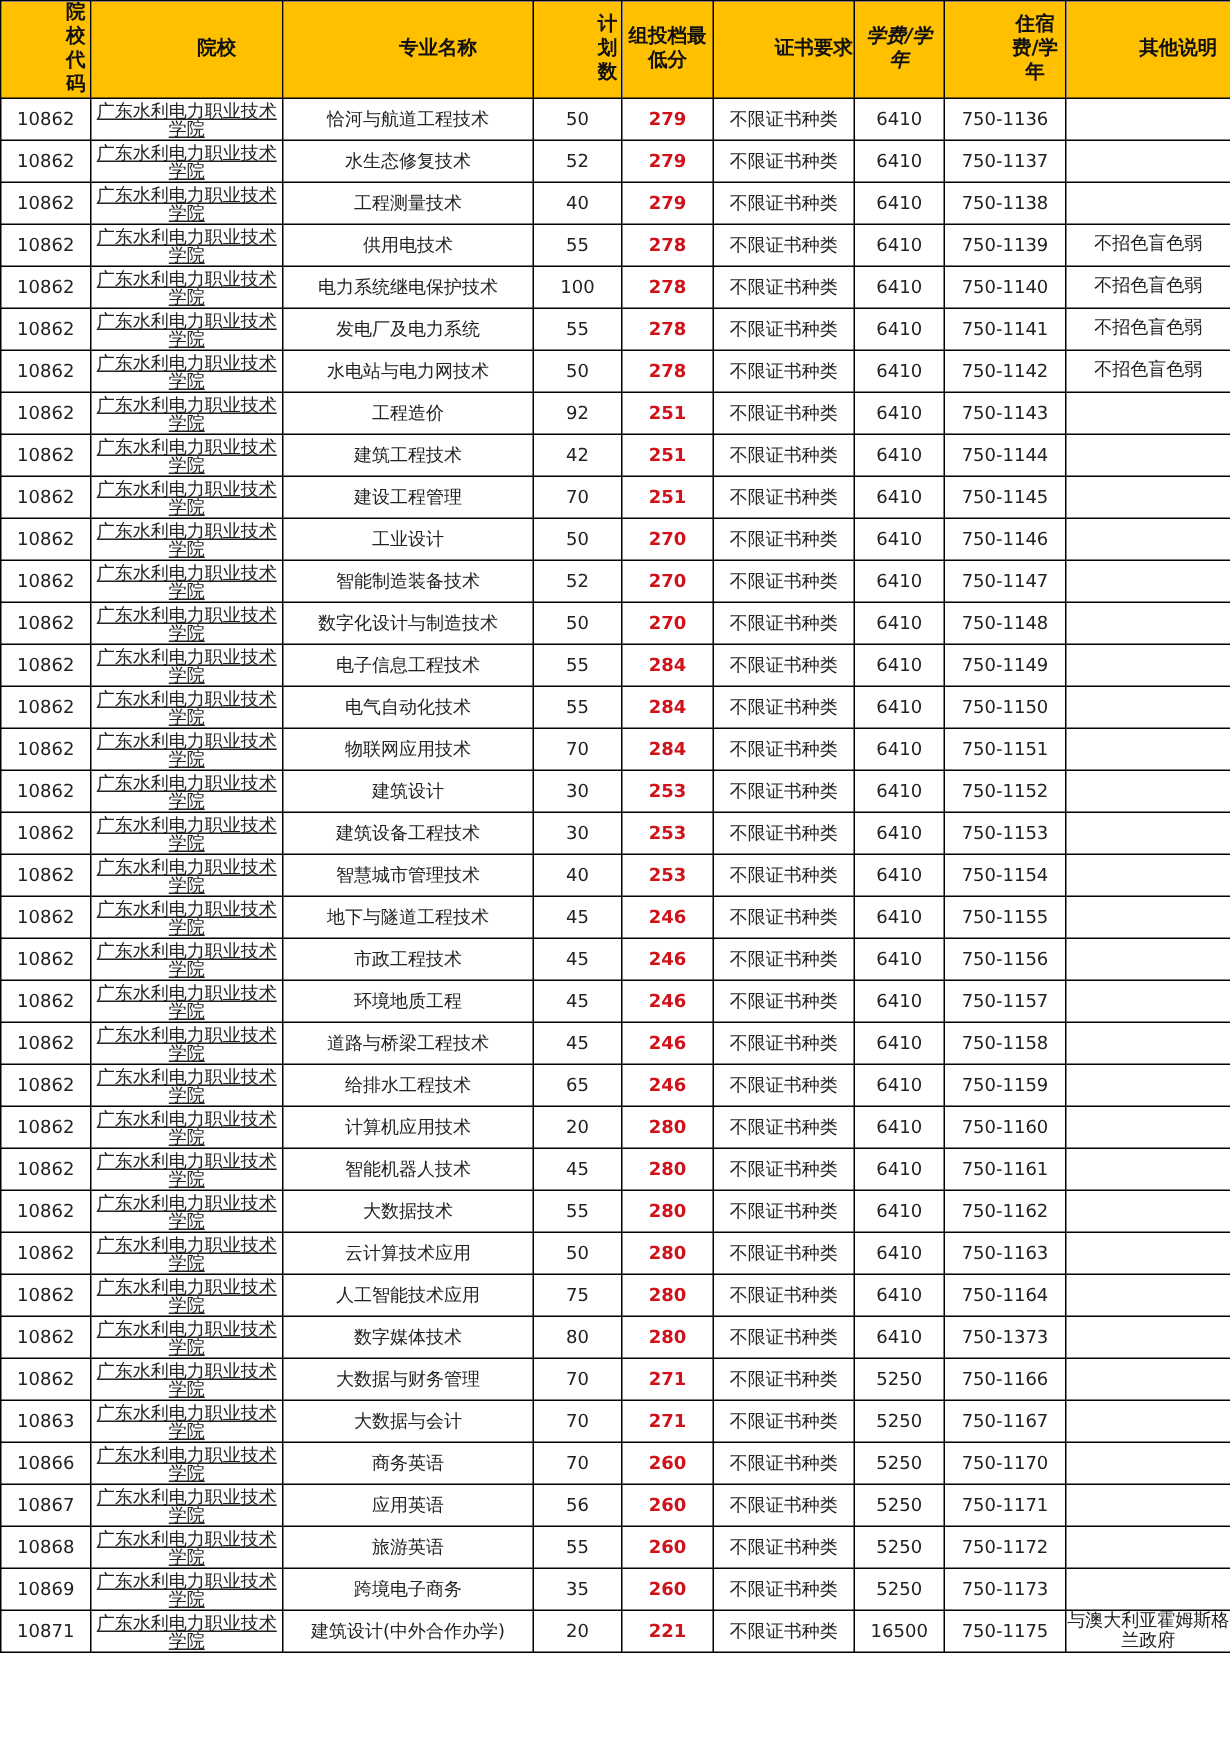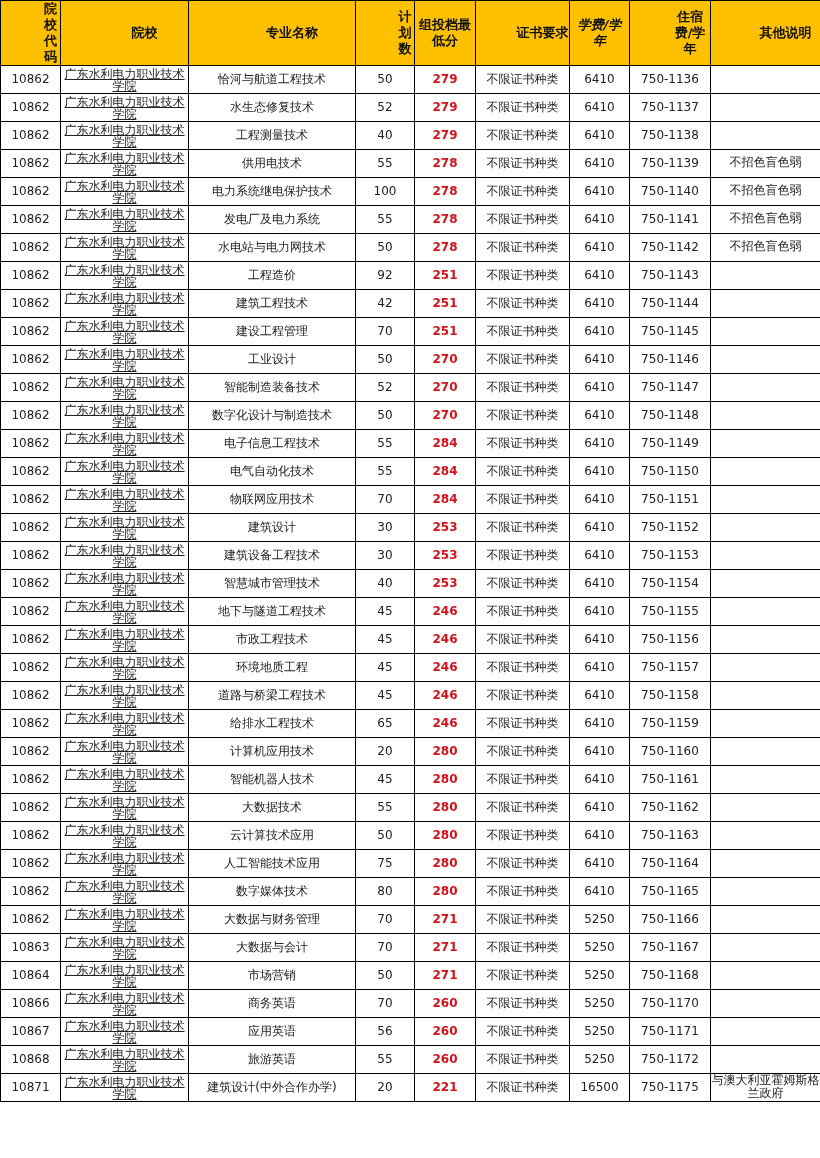--- a/index.html
+++ b/index.html
@@ -542,7 +542,7 @@
     <td class="score">280</td>
     <td class="cert">不限证书种类</td>
     <td class="fee">6410</td>
-    <td class="dorm">750-1165</td>
+    <td class="dorm">750-1373</td>
     <td class="note single">
           <span class="wrap"></span>
         </td>

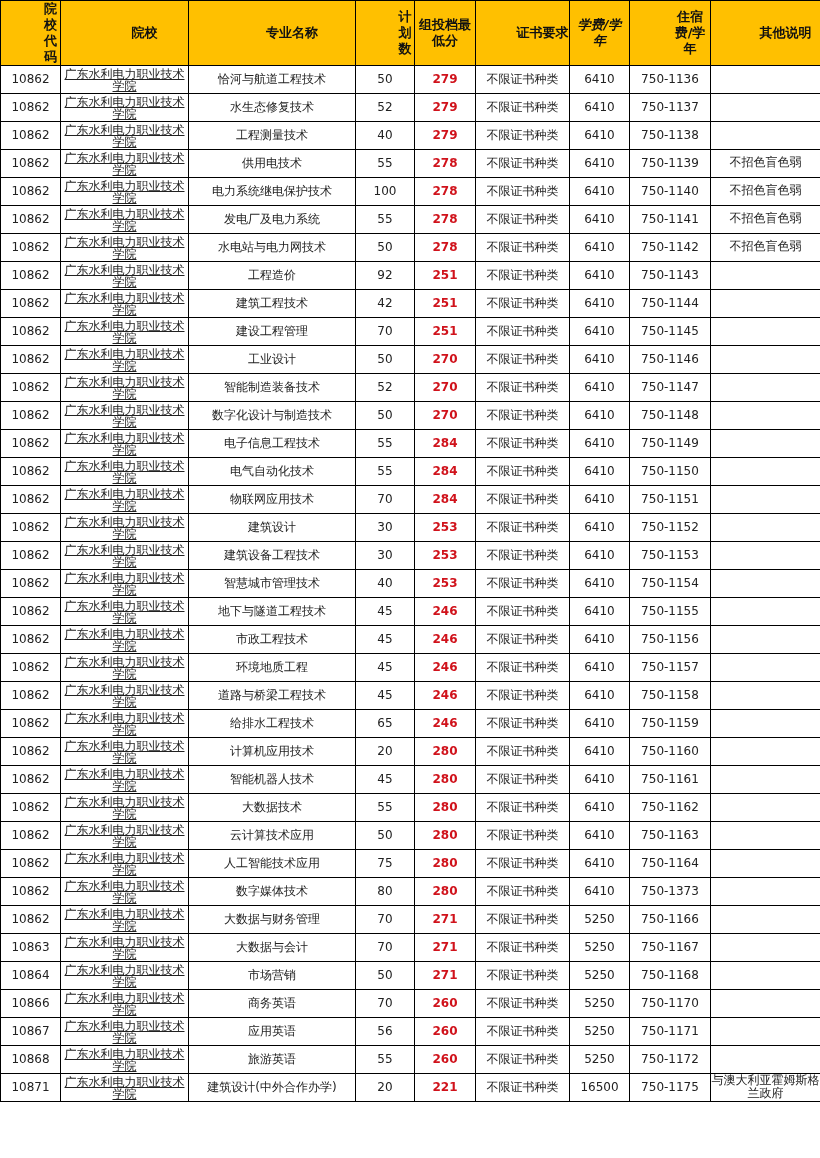--- a/index.html
+++ b/index.html
@@ -580,21 +580,6 @@
         </td>
   </tr>
 
-  <tr>
-    <td class="code">10864</td>
-    <td class="school">
-          <span class="wrap">广东水利电力职业技术学院</span>
-        </td>
-    <td class="major">市场营销</td>
-    <td class="plan">50</td>
-    <td class="score">271</td>
-    <td class="cert">不限证书种类</td>
-    <td class="fee">5250</td>
-    <td class="dorm">750-1168</td>
-    <td class="note single">
-          <span class="wrap"></span>
-        </td>
-  </tr>
 
 
   <tr>

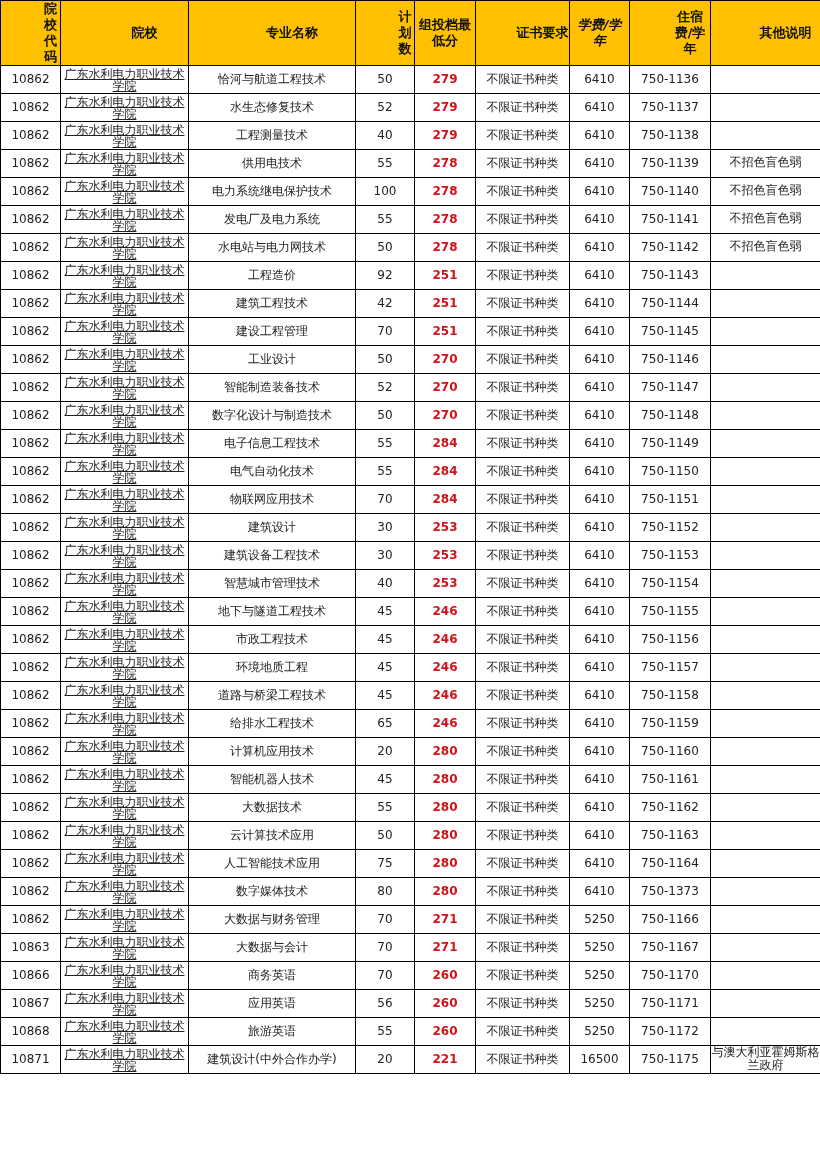--- a/index.html
+++ b/index.html
@@ -630,6 +630,21 @@
         </td>
   </tr>
 
+  <tr>
+    <td class="code">10869</td>
+    <td class="school">
+          <span class="wrap">广东水利电力职业技术学院</span>
+        </td>
+    <td class="major">跨境电子商务</td>
+    <td class="plan">35</td>
+    <td class="score">260</td>
+    <td class="cert">不限证书种类</td>
+    <td class="fee">5250</td>
+    <td class="dorm">750-1173</td>
+    <td class="note single">
+          <span class="wrap"></span>
+        </td>
+  </tr>
 
 
   <tr>

